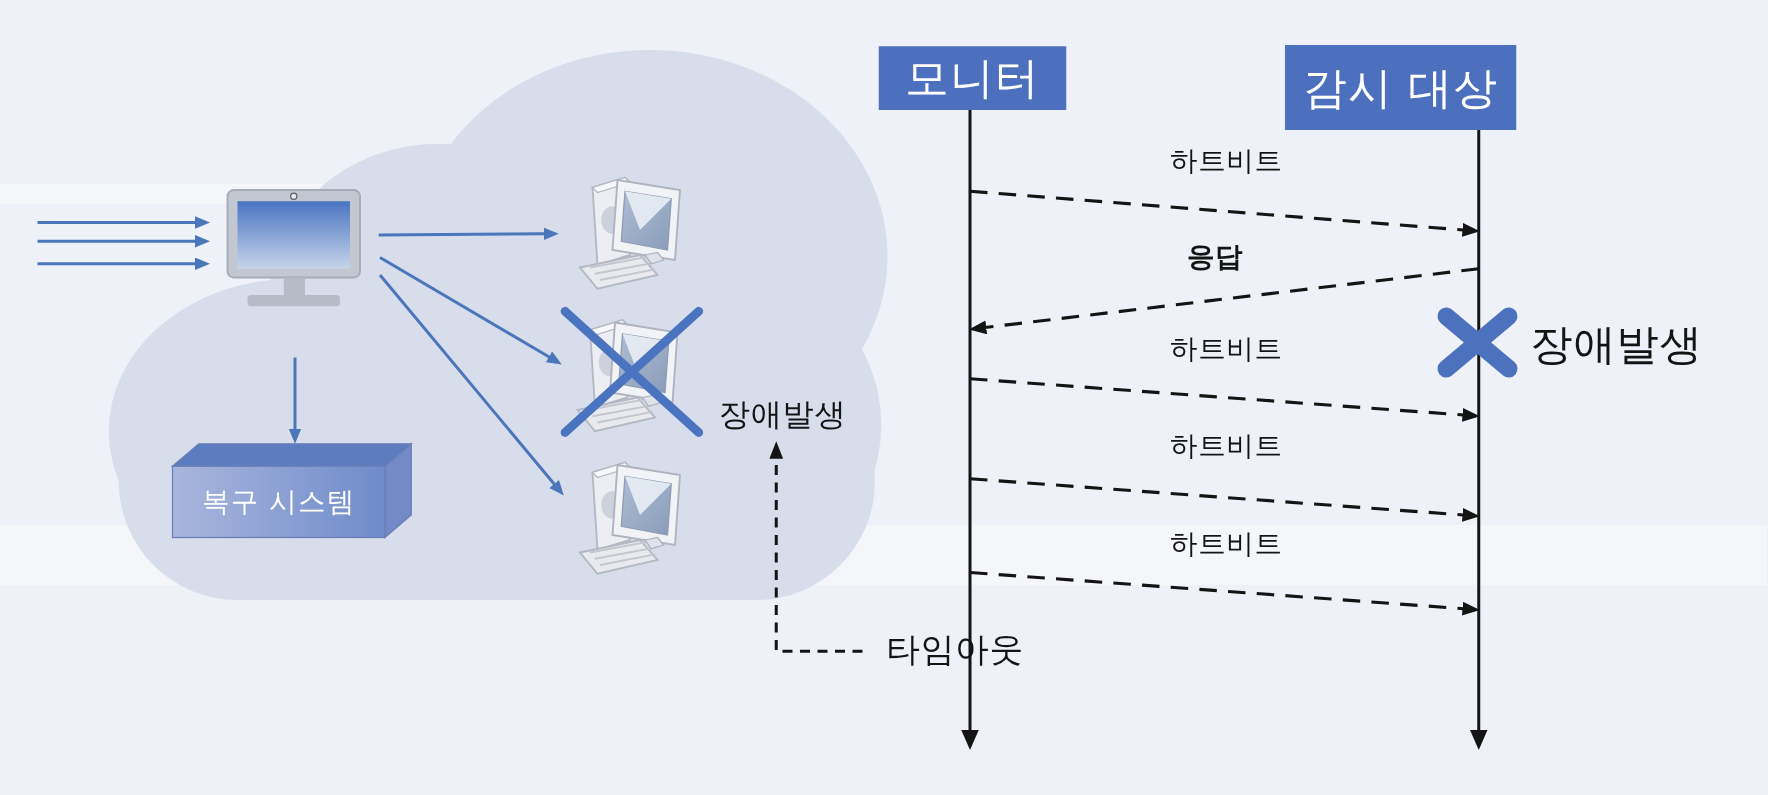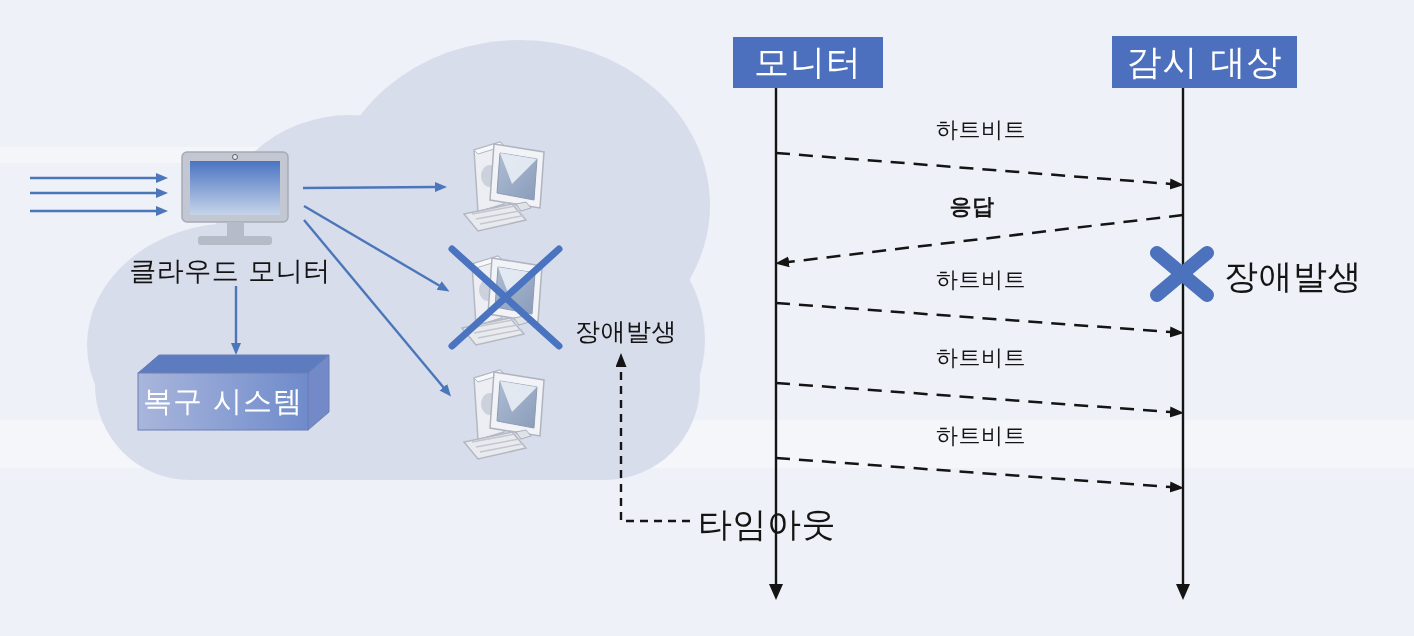--- a/index.html
+++ b/index.html
@@ -160,7 +160,7 @@
 
   <div class="lbl centered failure-left-lbl" style="left:626px;top:318px;">장애발생</div>
 
-  <div class="headbox" style="left:703px;top:37px;width:150px;height:51px;margin-left:30px;">모니터</div>
+  <div class="headbox" style="left:703px;top:37px;width:150px;height:51px;">모니터</div>
 
   <div class="headbox" style="left:1112px;top:36px;width:185px;height:52px;">감시 대상</div>
 

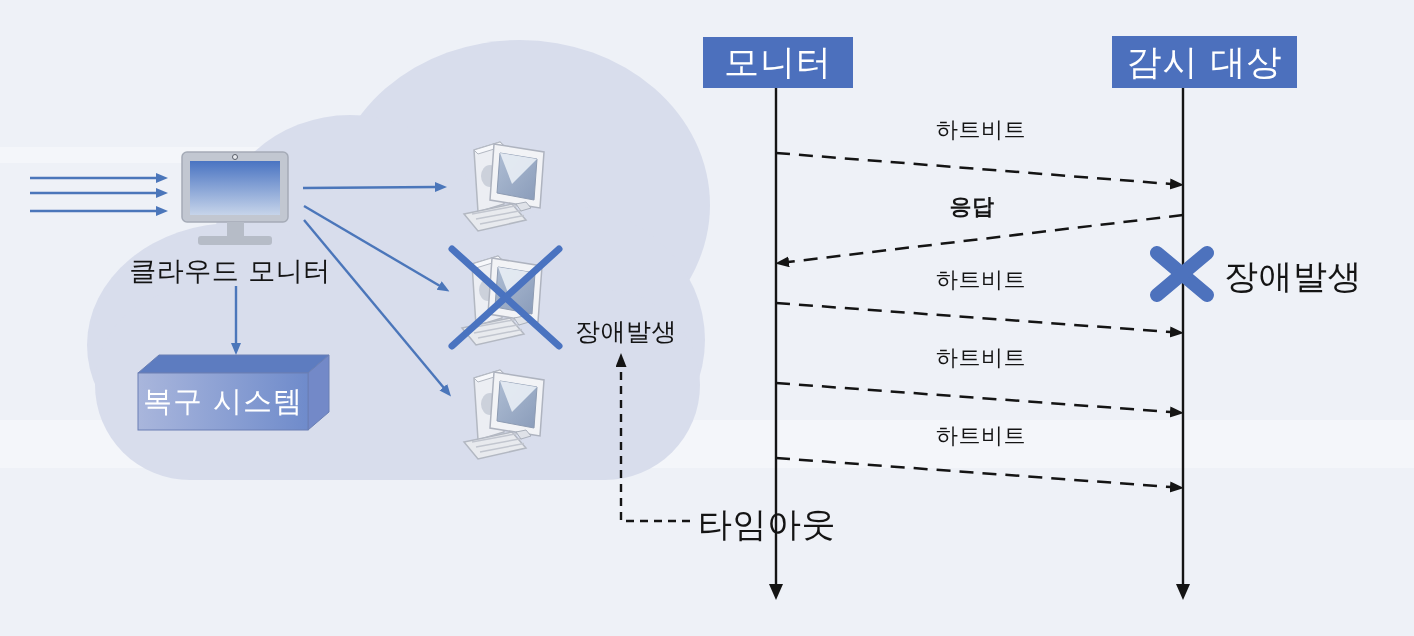--- a/index.html
+++ b/index.html
@@ -162,7 +162,7 @@
 
   <div class="headbox" style="left:703px;top:37px;width:150px;height:51px;">모니터</div>
 
-  <div class="headbox" style="left:1112px;top:36px;width:185px;height:52px;">감시 대상</div>
+  <div class="headbox" style="left:1028px;top:36px;width:185px;height:68px;">감시 대상</div>
 
   <div class="lbl centered seq-msg" style="left:981px;top:118px;">하트비트</div>
   <div class="lbl centered seq-msg" style="left:972px;top:195px;font-weight:bold;">응답</div>

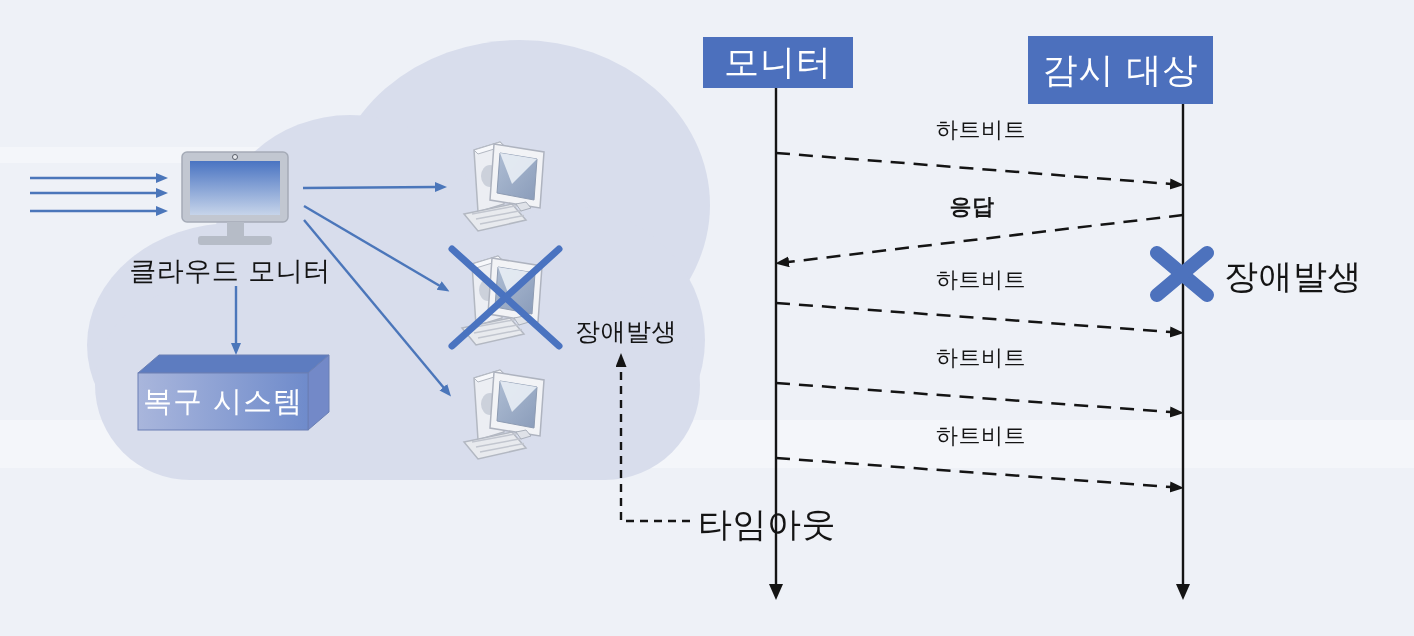--- a/index.html
+++ b/index.html
@@ -154,7 +154,6 @@
     </g>
   </svg>
 
-  <div class="lbl centered cloud-monitor-lbl" style="left:230px;top:256px;">클라우드 모니터</div>
 
   <div class="recovery-lbl">복구 시스템</div>
 

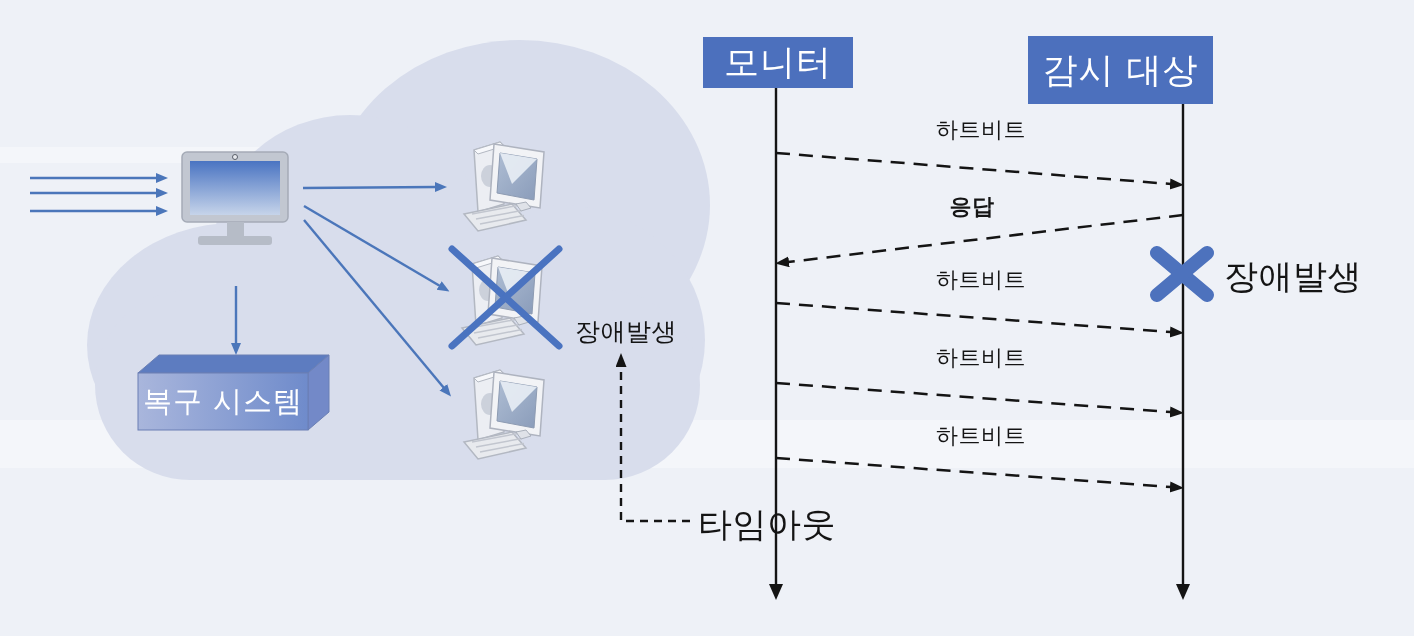--- a/index.html
+++ b/index.html
@@ -38,7 +38,7 @@
   .recovery-lbl{
     position:absolute;left:138px;top:373px;width:170px;height:57px;
     display:flex;align-items:center;justify-content:center;
-    color:#ffffff;font-size:29px;letter-spacing:1px;white-space:nowrap;text-align:center;
+    color:#ffffff;font-size:22px;letter-spacing:1px;white-space:nowrap;text-align:center;
   }
   .failure-right-lbl{font-size:34px;}
   .timeout-lbl{font-size:34px;}

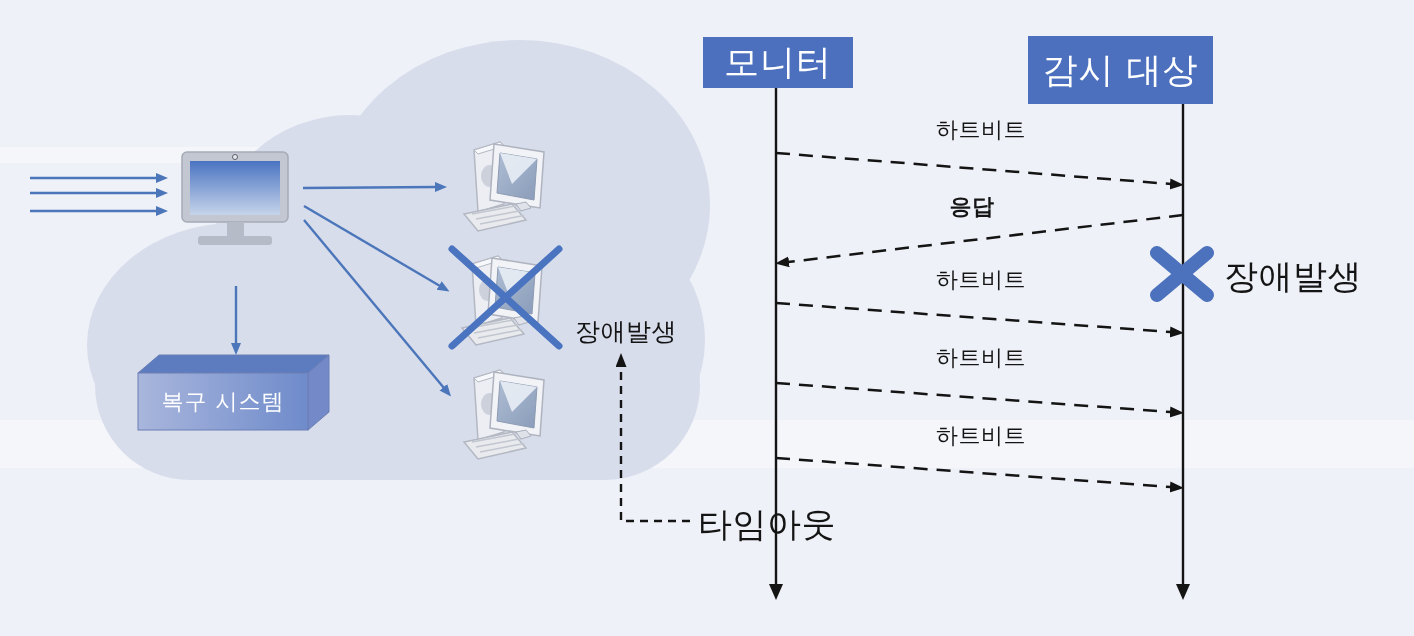--- a/index.html
+++ b/index.html
@@ -41,7 +41,7 @@
     color:#ffffff;font-size:22px;letter-spacing:1px;white-space:nowrap;text-align:center;
   }
   .failure-right-lbl{font-size:34px;}
-  .timeout-lbl{font-size:34px;}
+  .timeout-lbl{font-size:27px;margin-left:11px;}
 </style>
 </head>
 <body>

